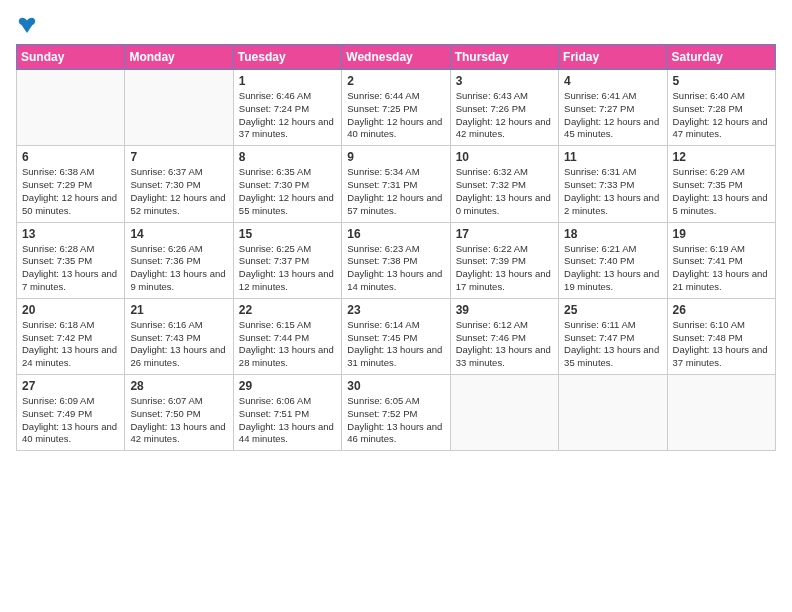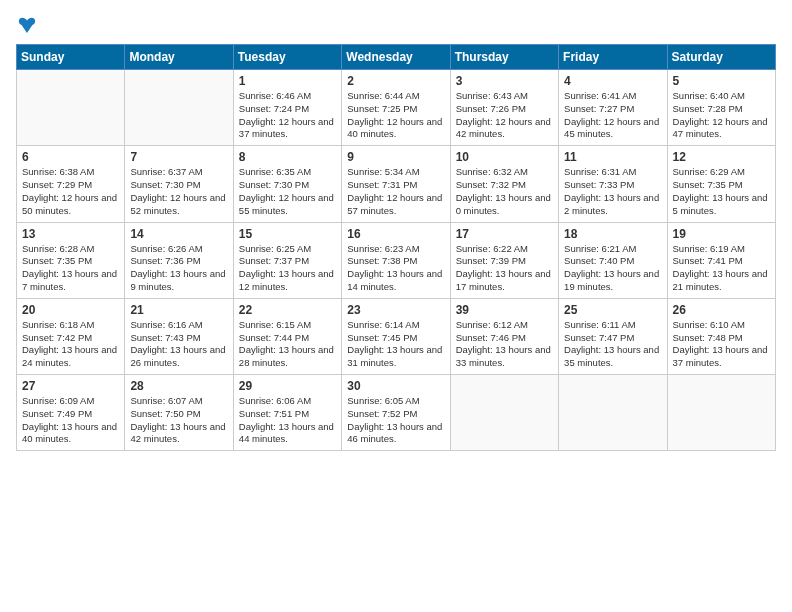--- a/index.html
+++ b/index.html
@@ -53,7 +53,7 @@
       border: 1px solid #ccc;
     }
     .calendar th {
-      background-color: #0369a1;
+      background-color: #ec4899;
       color: #fff;
       font-size: 12px;
       font-weight: bold;

